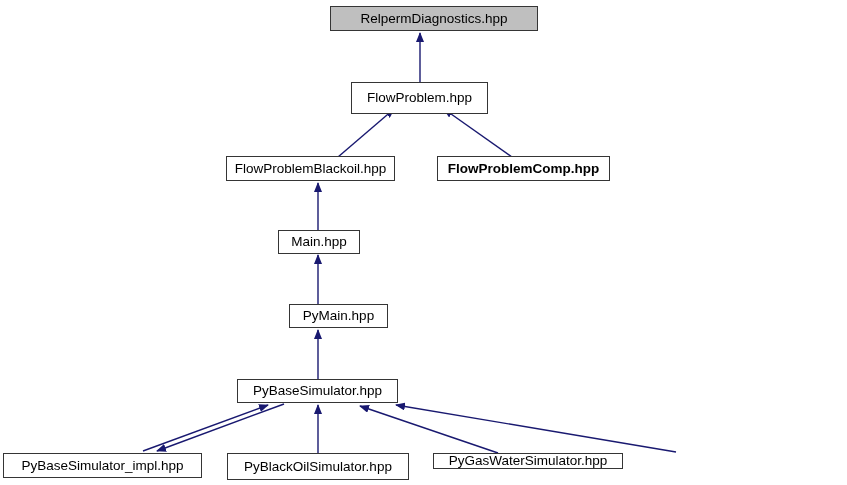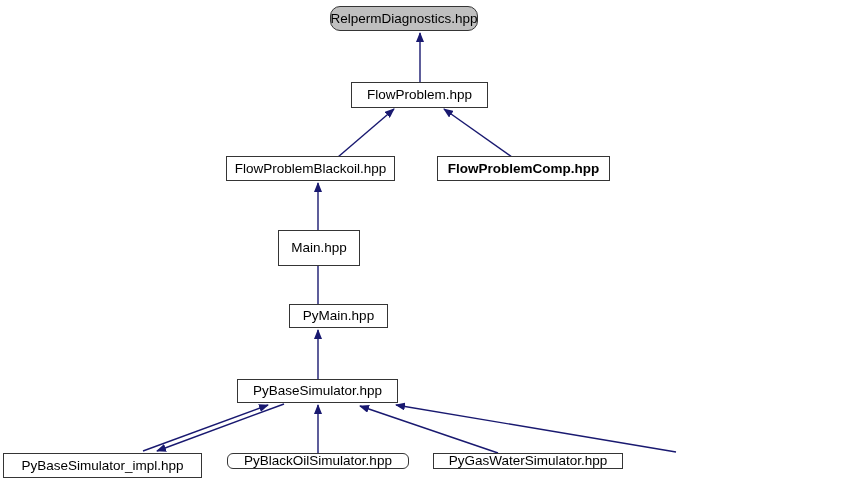--- a/index.html
+++ b/index.html
@@ -73,7 +73,7 @@
     <line class="edge" x1="676" y1="452" x2="396" y2="405" marker-end="url(#arrowhead)"></line>
   </svg>
 
-  <div class="node highlight" style="left:330px; top:6px;  width:148px; height:25px;border-radius:10px;">RelpermDiagnostics.hpp</div>
+  <div class="node highlight" style="left:330px; top:6px;  width:208px; height:25px;">RelpermDiagnostics.hpp</div>
 
   <div class="node" style="left:351px; top:82px; width:137px; height:26px;text-align:center;">FlowProblem.hpp</div>
 

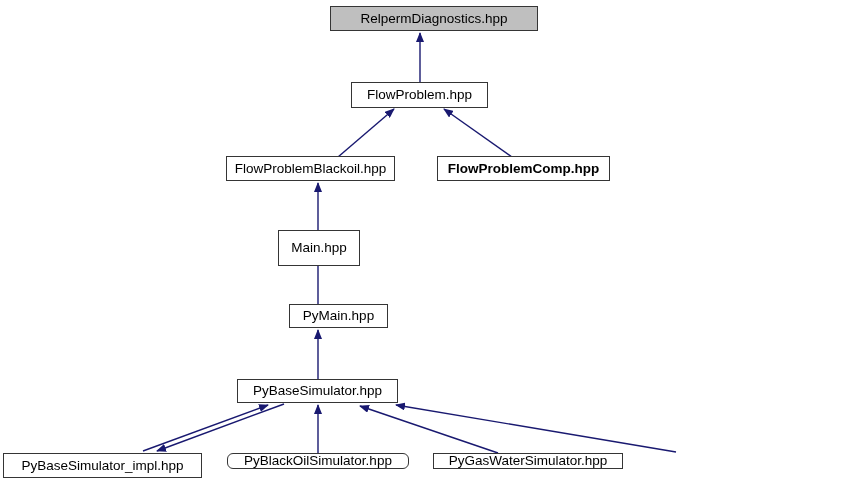--- a/index.html
+++ b/index.html
@@ -75,7 +75,7 @@
 
   <div class="node highlight" style="left:330px; top:6px;  width:208px; height:25px;">RelpermDiagnostics.hpp</div>
 
-  <div class="node" style="left:351px; top:82px; width:137px; height:26px;text-align:center;">FlowProblem.hpp</div>
+  <div class="node" style="left:351px; top:82px; width:137px; height:32px;text-align:center;">FlowProblem.hpp</div>
 
   <div class="node" style="left:226px; top:156px; width:169px; height:25px;">FlowProblemBlackoil.hpp</div>
 

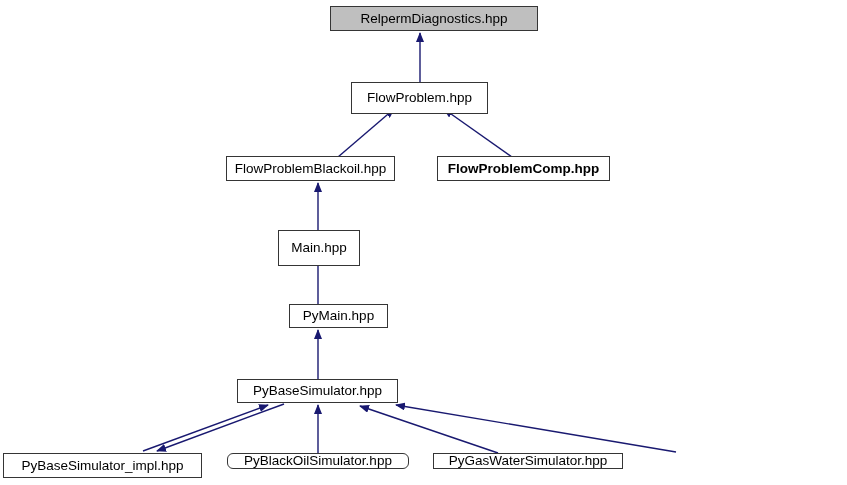--- a/index.html
+++ b/index.html
@@ -81,7 +81,7 @@
 
   <div class="node" style="left:437px; top:156px; width:173px; height:25px;font-weight:bold;">FlowProblemComp.hpp</div>
 
-  <div class="node" style="left:278px; top:230px; width:82px; height:36px;">Main.hpp</div>
+  <div class="node" style="left:278px; top:230px; width:82px; height:24px;">Main.hpp</div>
 
   <div class="node" style="left:269px; top:304px; width:99px; height:24px;margin-left:20px;">PyMain.hpp</div>
 

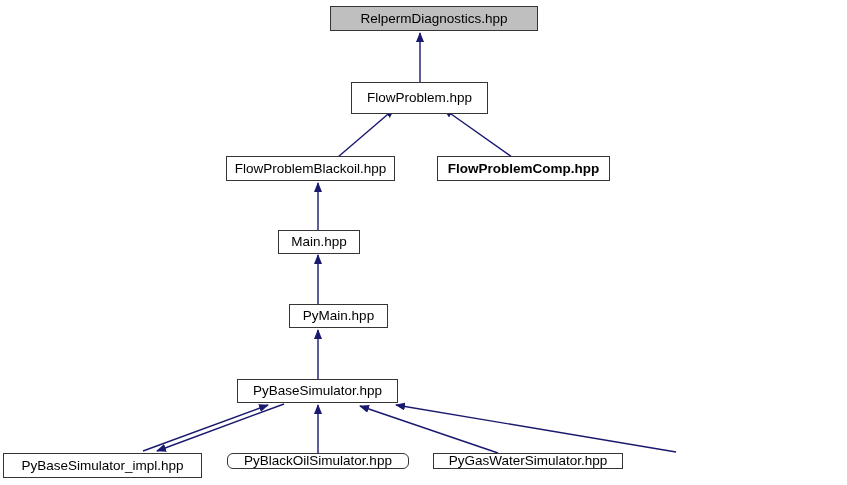--- a/index.html
+++ b/index.html
@@ -89,7 +89,7 @@
 
   <div class="node" style="left:3px;   top:453px; width:199px; height:25px;">PyBaseSimulator_impl.hpp</div>
 
-  <div class="node" style="left:227px; top:453px; width:182px; height:16px;border-radius:6px;">PyBlackOilSimulator.hpp</div>
+  <div class="node" style="left:227px; top:453px; width:182px; height:27px;">PyBlackOilSimulator.hpp</div>
 
   <div class="node" style="left:433px; top:453px; width:190px; height:16px;">PyGasWaterSimulator.hpp</div>
 

